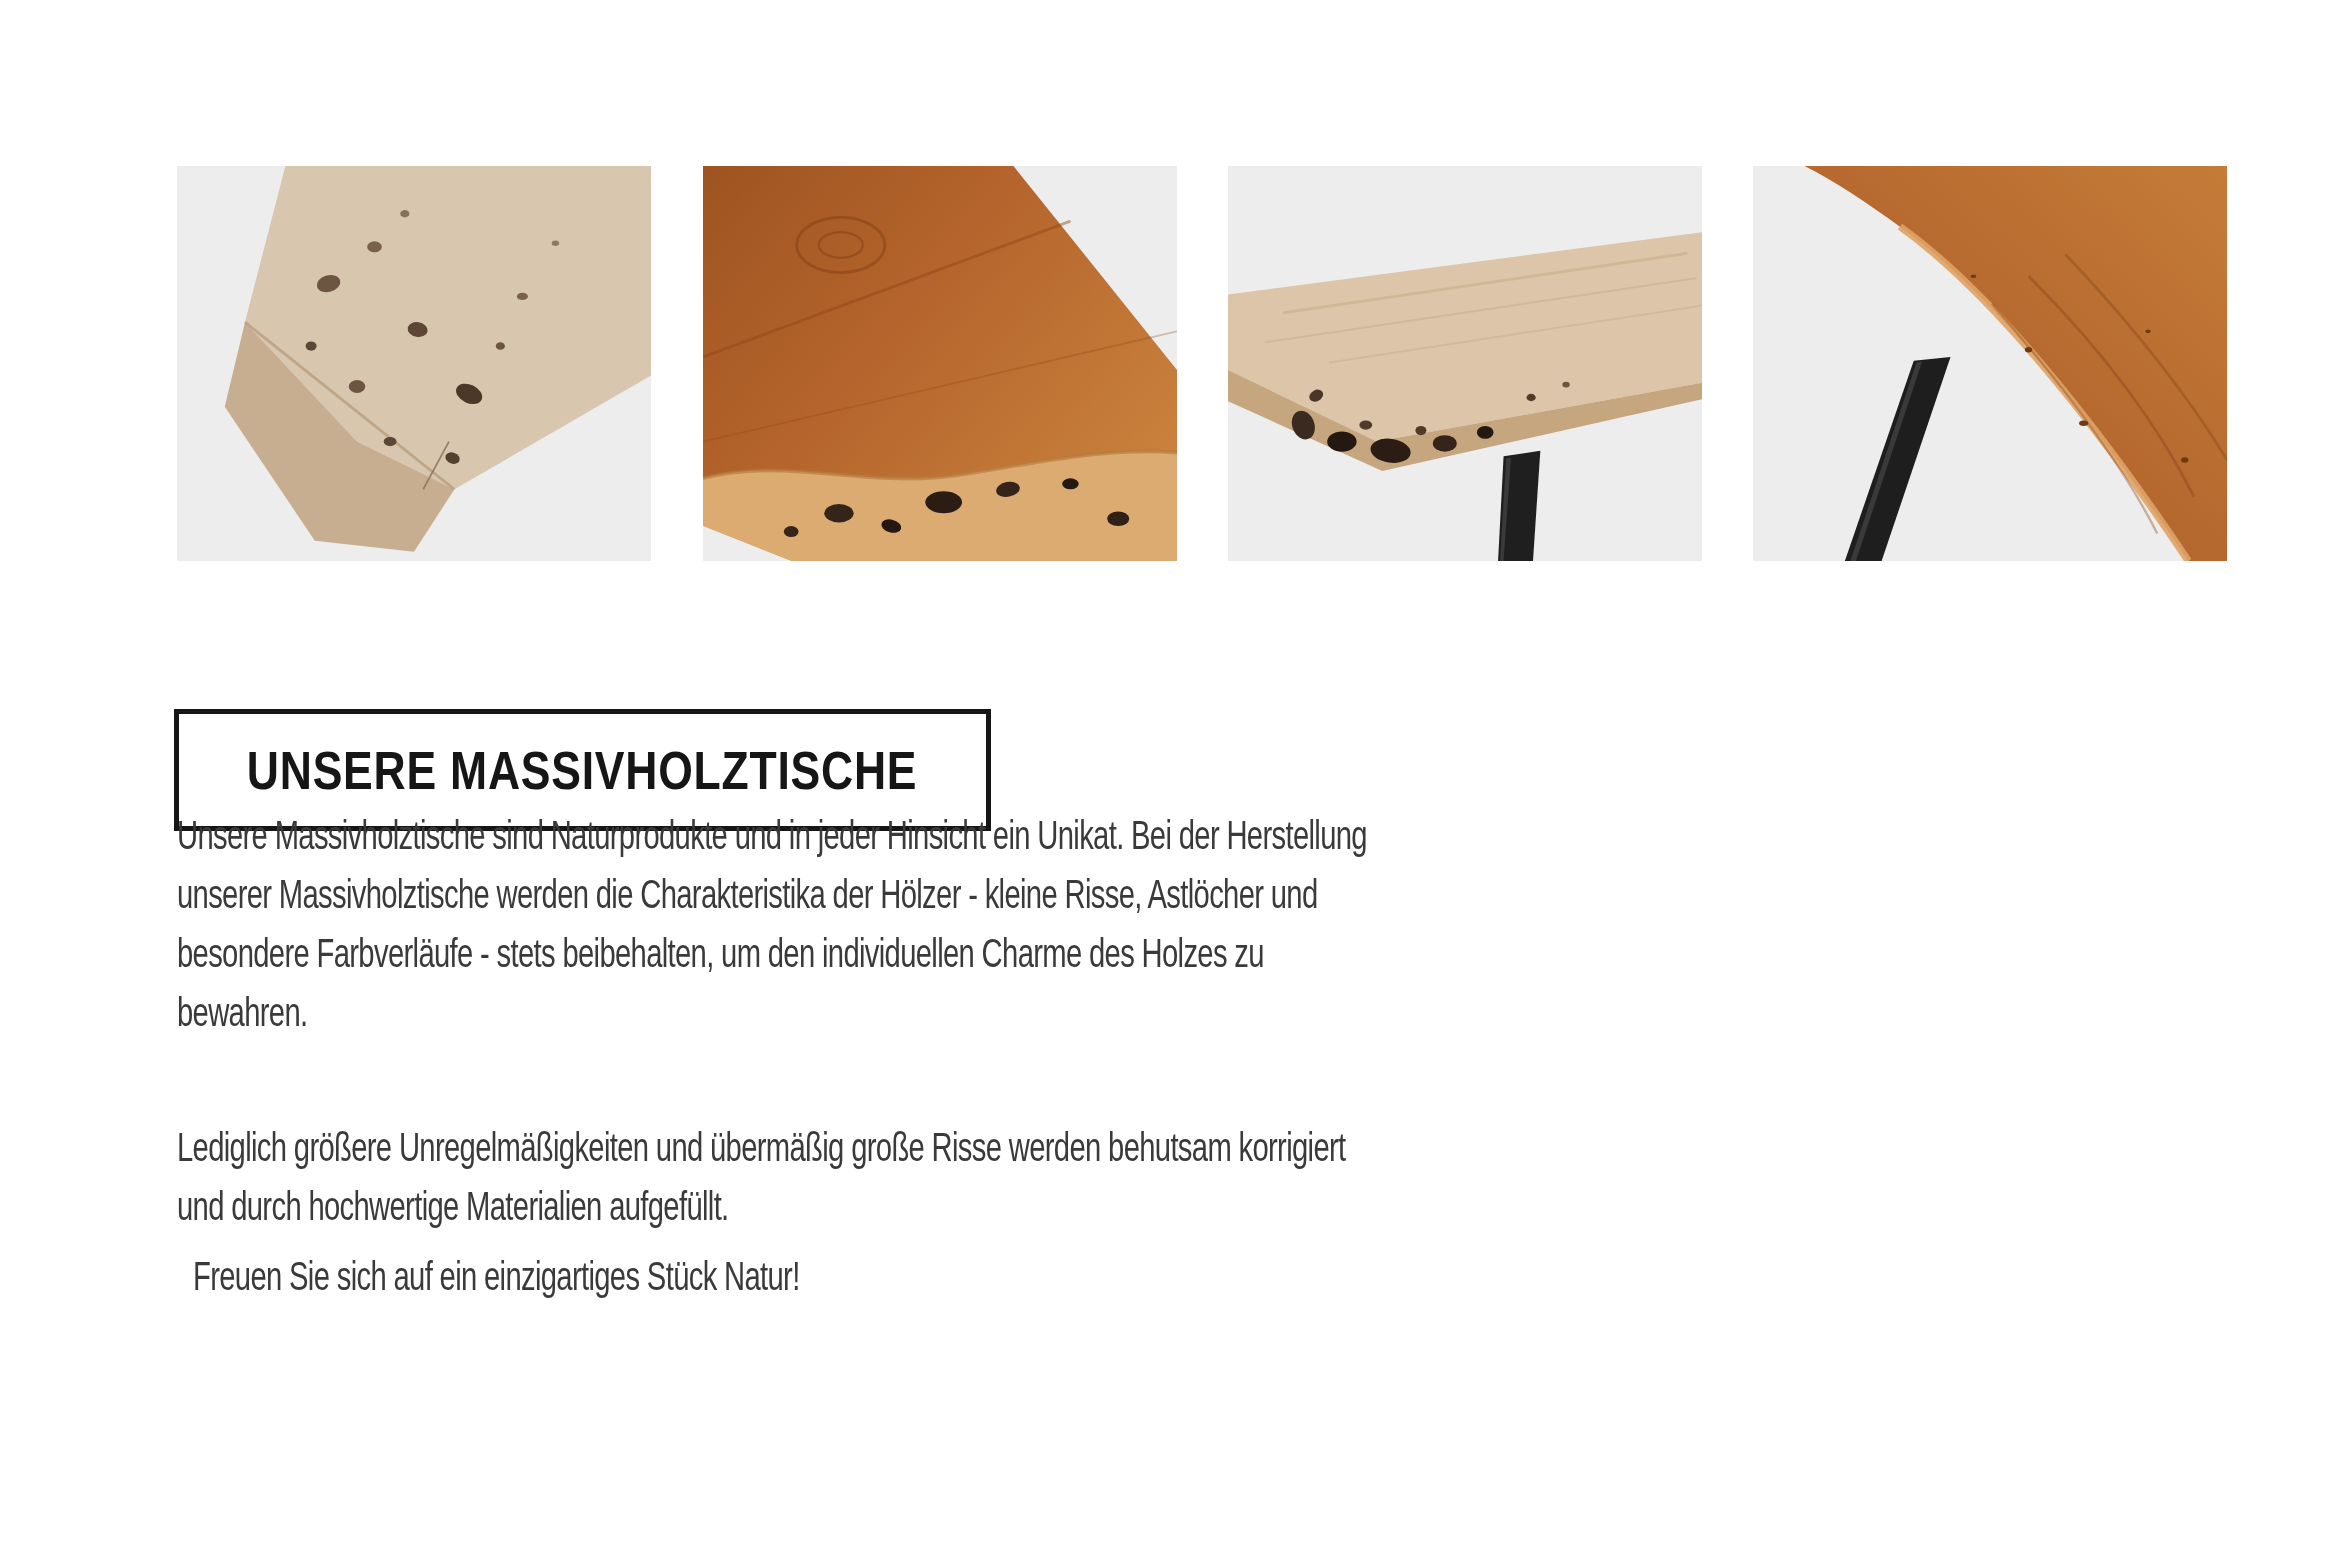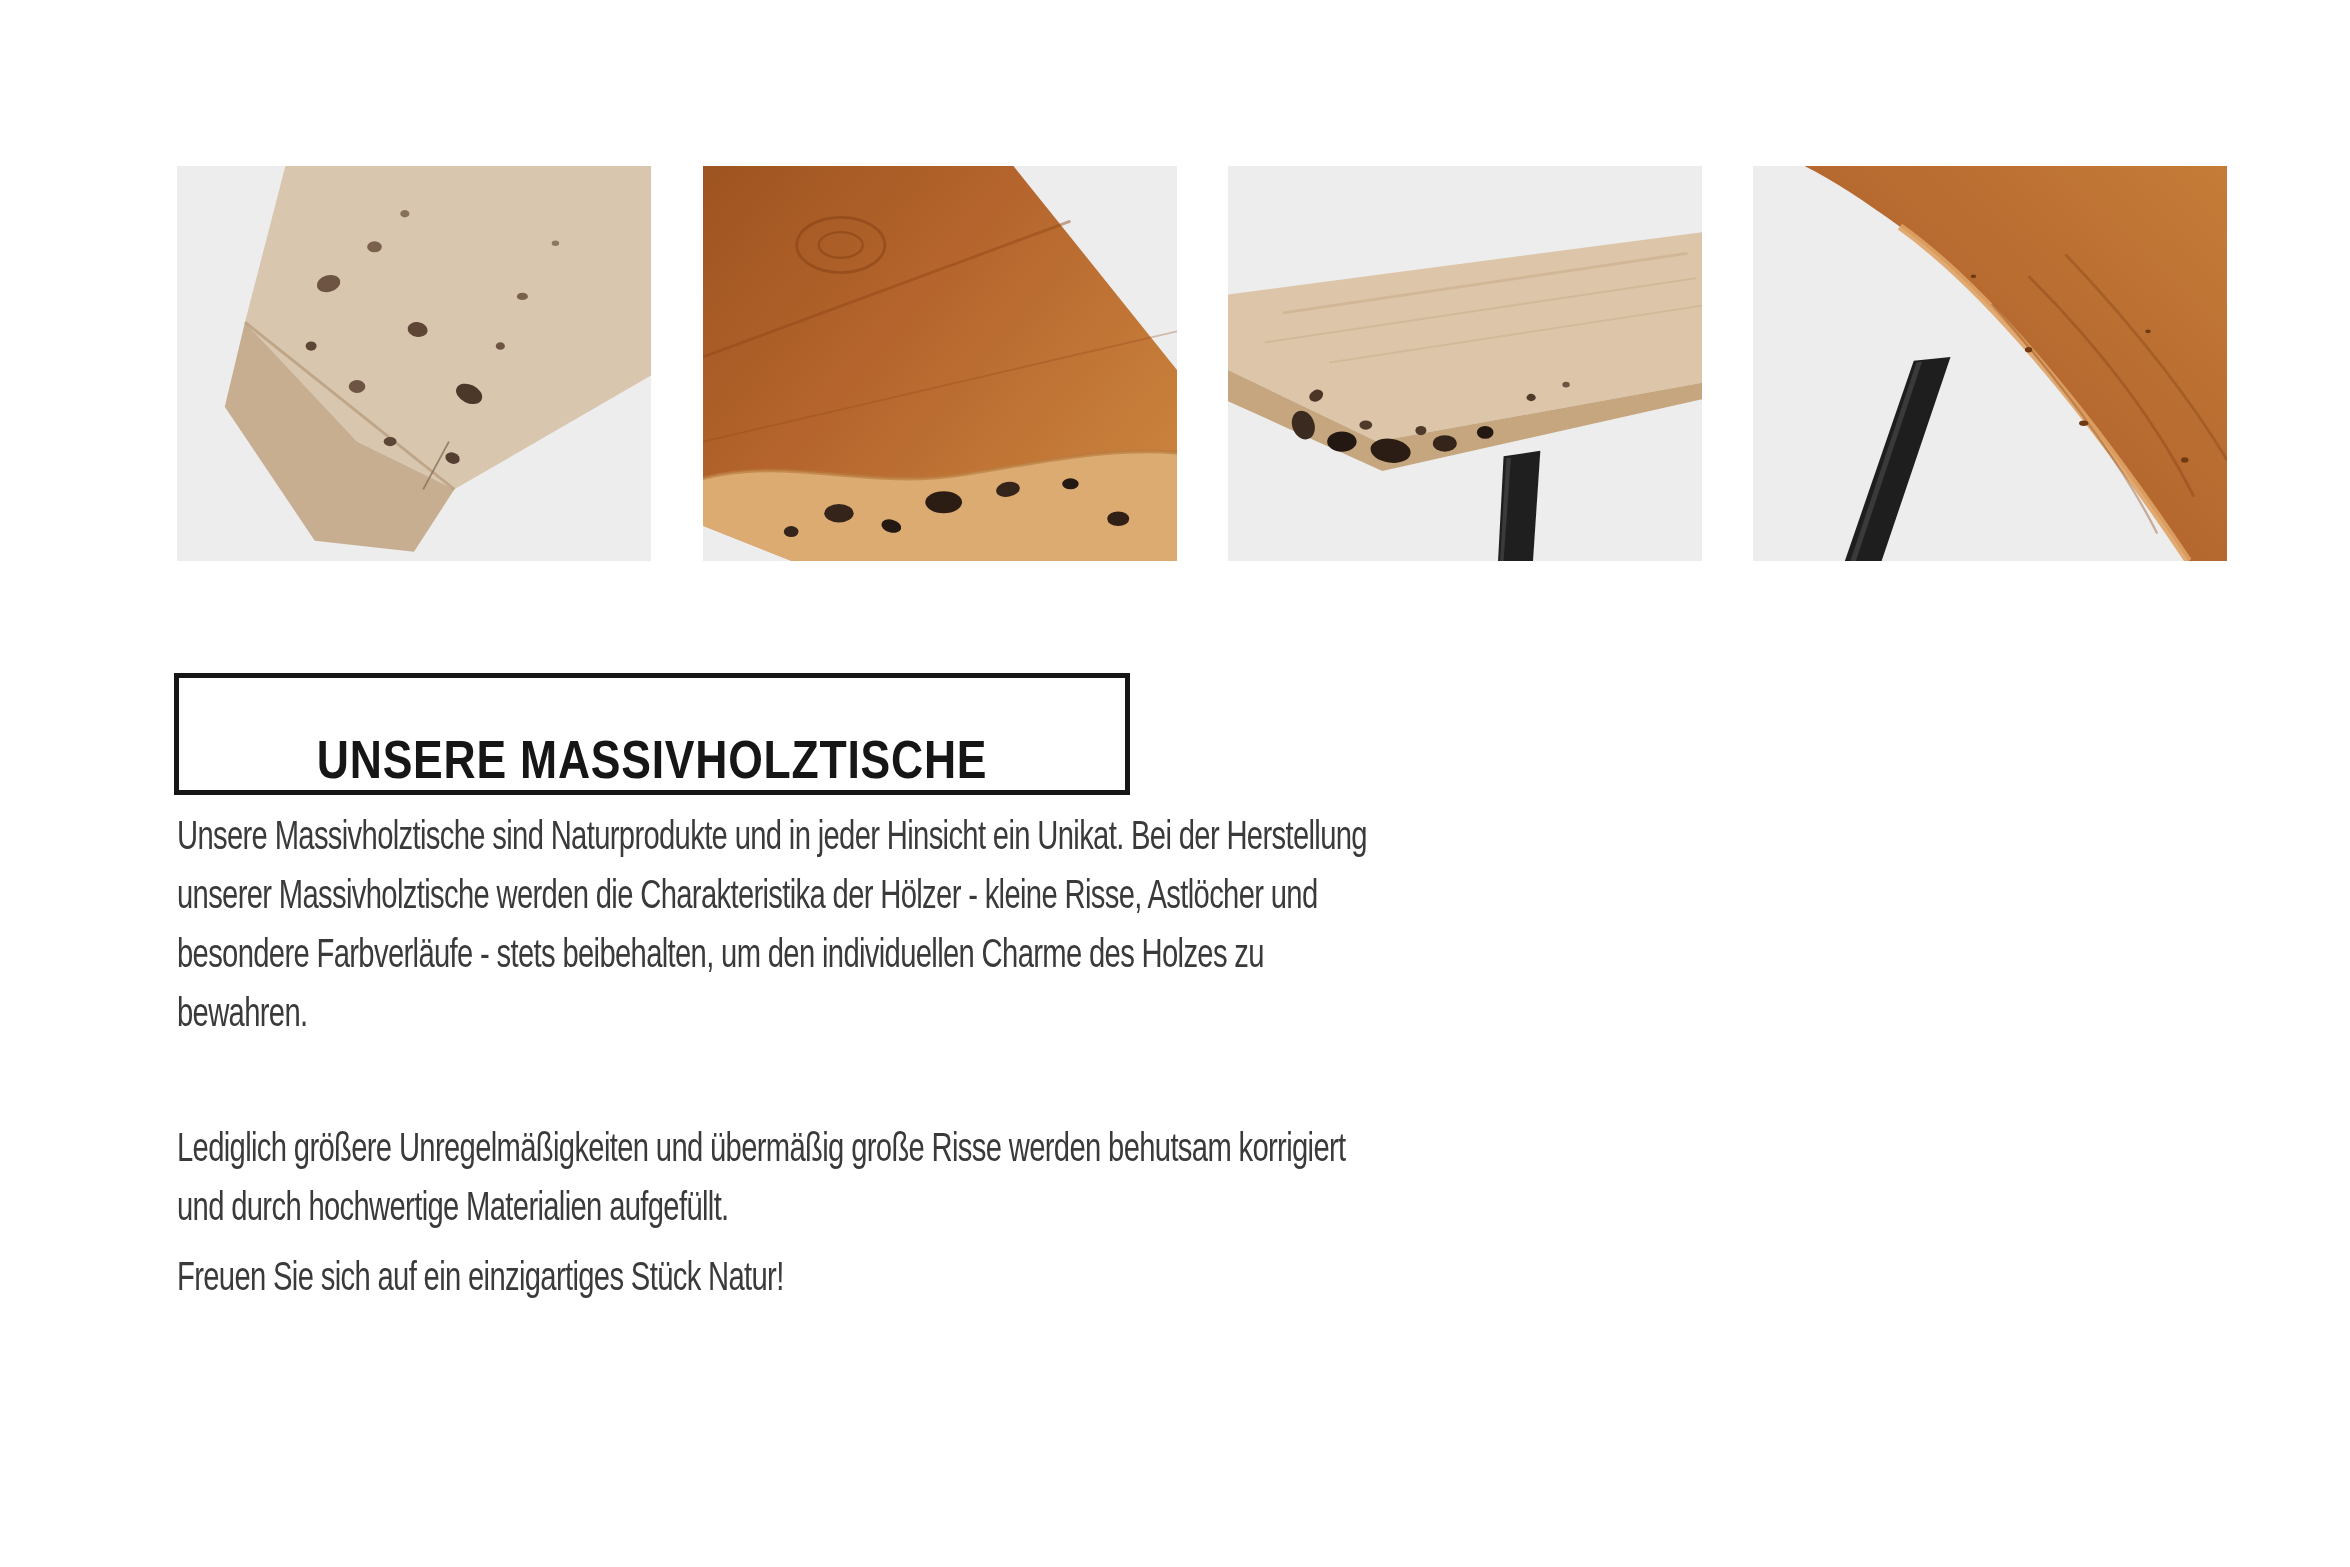--- a/index.html
+++ b/index.html
@@ -19,9 +19,9 @@
 
   
   .title-box {
-    position:absolute; left:174px; top:673px; width:956px; height:122px;
+    position:absolute; left:174px; top:709px; width:817px; height:122px;
     box-sizing:border-box; border:5.5px solid #161616; background:#ffffff;
-    display:flex; align-items:flex-end; justify-content:center;
+    display:flex; align-items:center; justify-content:center;
   }
   .title-box h1 {
     margin:0; font-size:53px; font-weight:700; letter-spacing:0.9px;

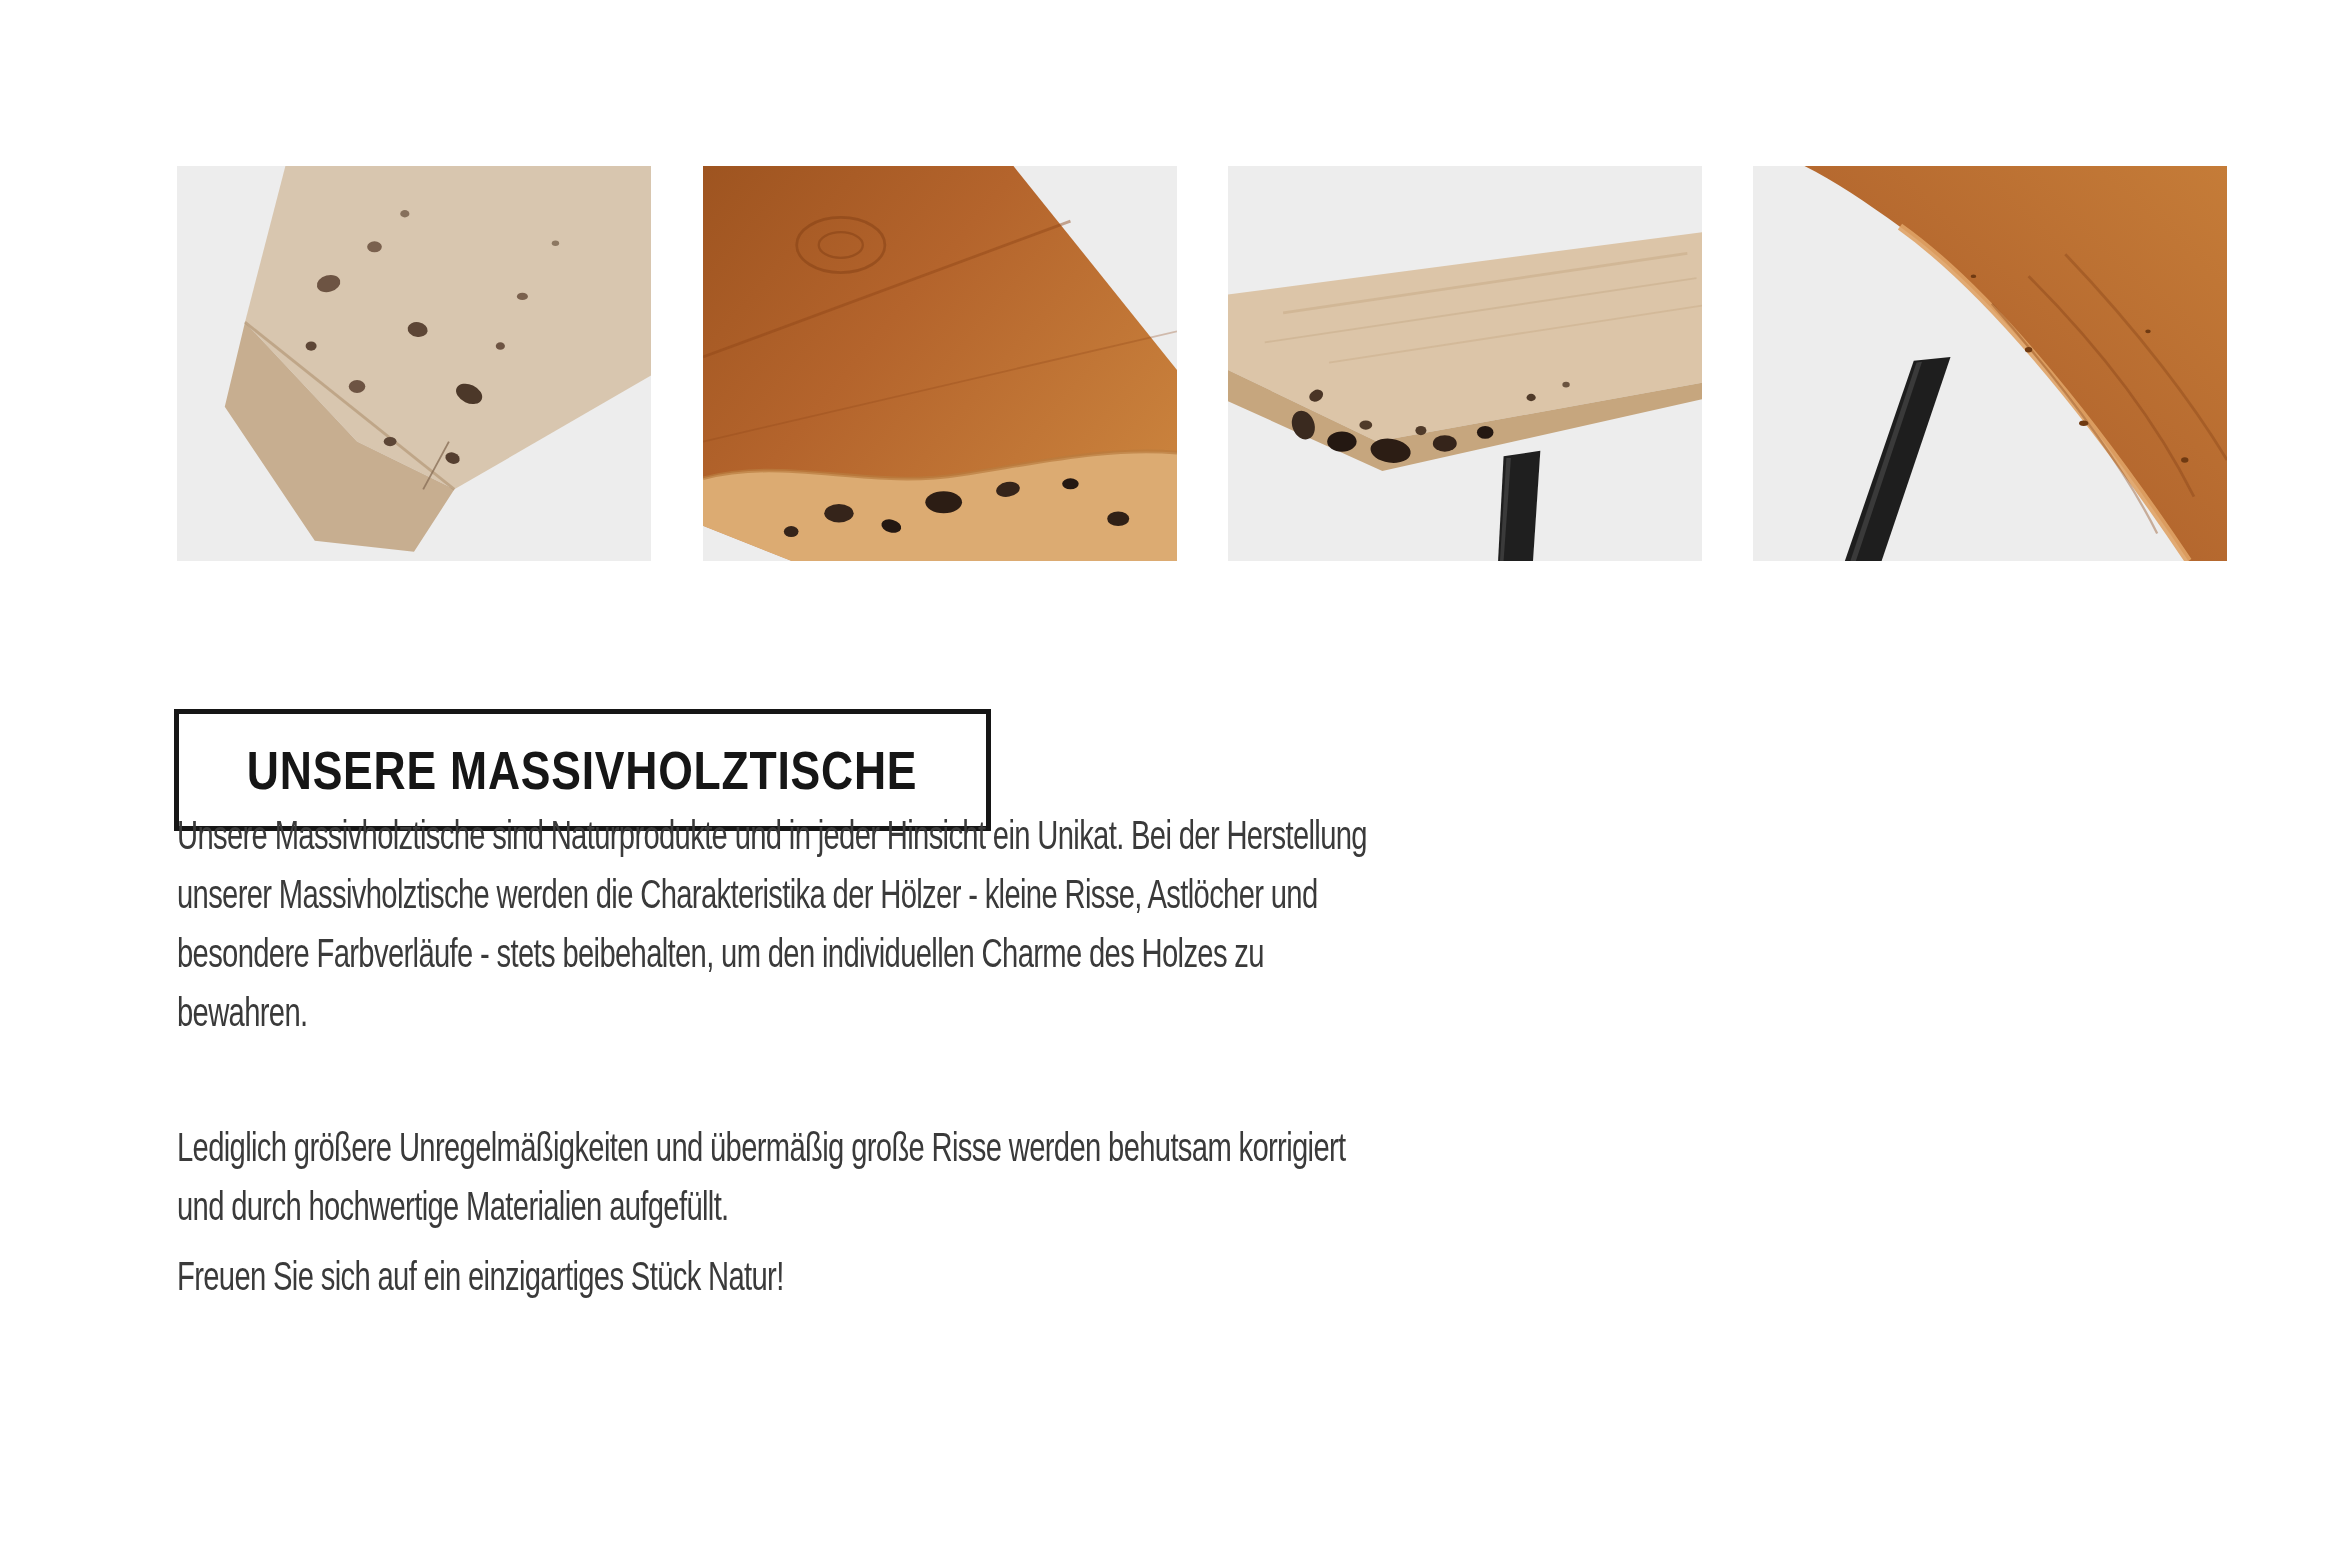--- a/index.html
+++ b/index.html
@@ -32,7 +32,7 @@
   .para { position:absolute; left:177px; margin:0; }
   #para1 { top:806px; }
   #para2 { top:1118px; }
-  #para3 { top:1247px; }
+  #para3 { top:1247px;margin-left:16px; }
   .tline {
     white-space:nowrap; font-size:40px; letter-spacing:-0.9px;
     line-height:59px; height:59px; color:#3a3a3a; font-weight:400;

